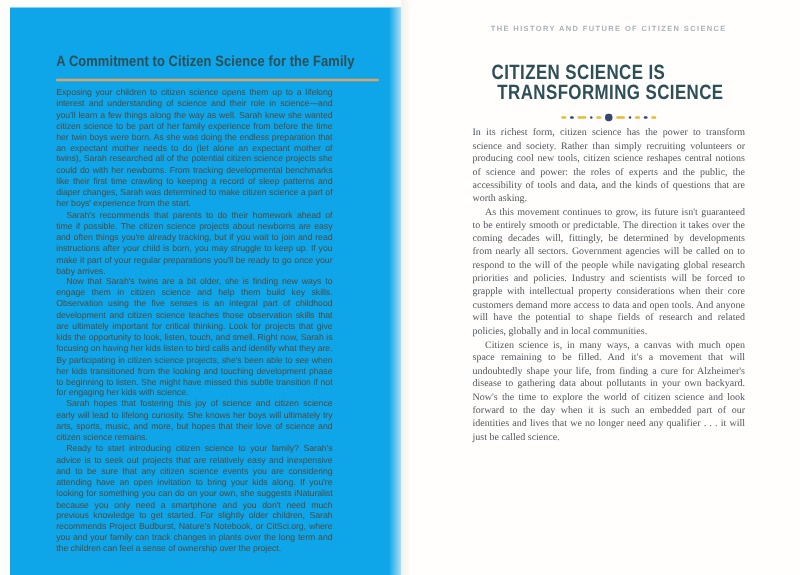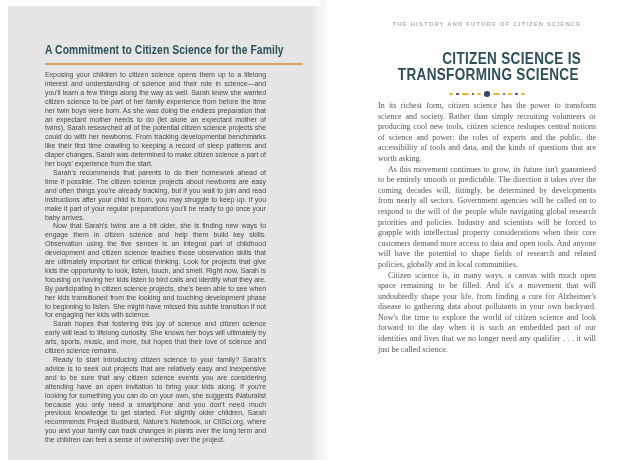--- a/index.html
+++ b/index.html
@@ -17,7 +17,7 @@
     position: absolute;
     left: 8px; top: 6px;
     width: 313px; height: 454px;
-    background: #e5e5e5;
+    background: #0ea5e9;
   }
   .left-page::after {
     content: "";

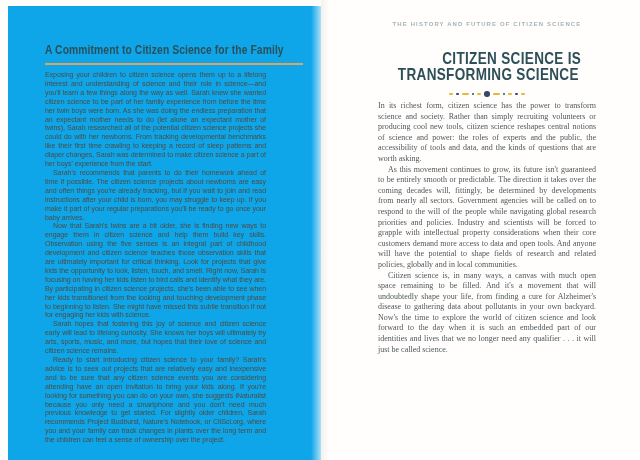--- a/index.html
+++ b/index.html
@@ -79,7 +79,7 @@
   }
   .chapter-title {
     margin-top: 24px;
-    text-align: right;
+    text-align: left;
     color: #2d4f58;
     font-weight: bold;
     font-size: 16.5px;

